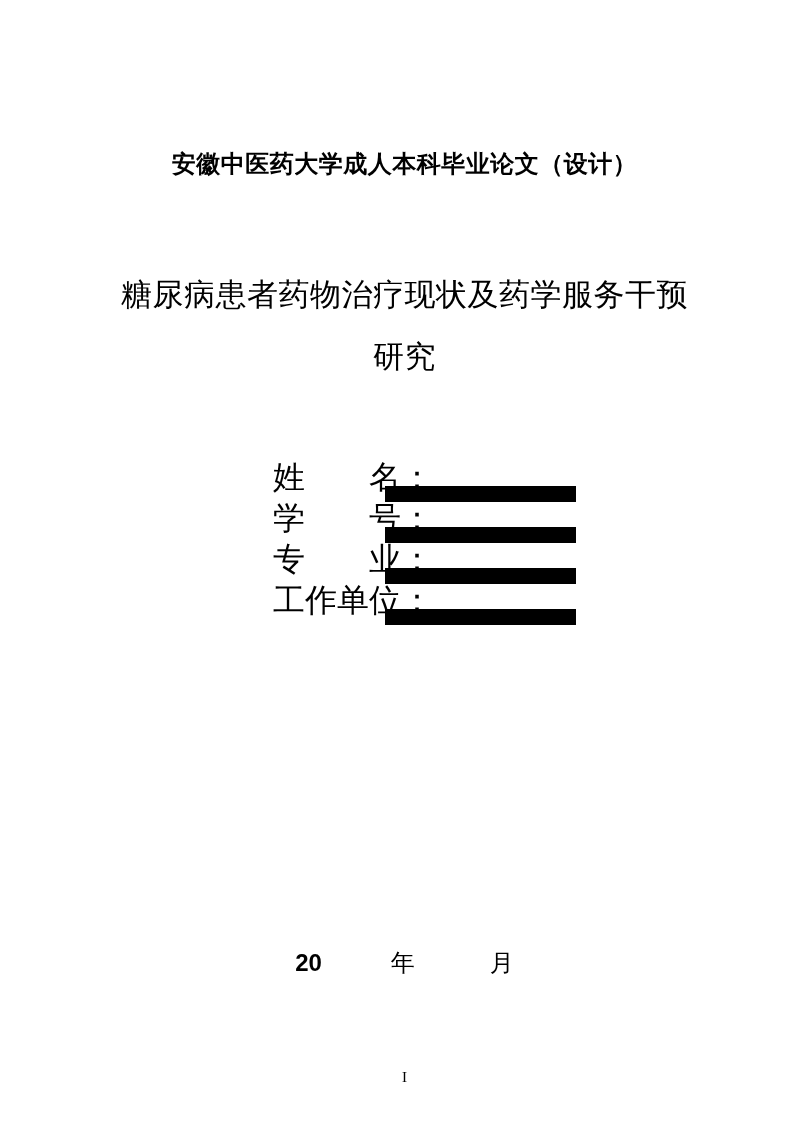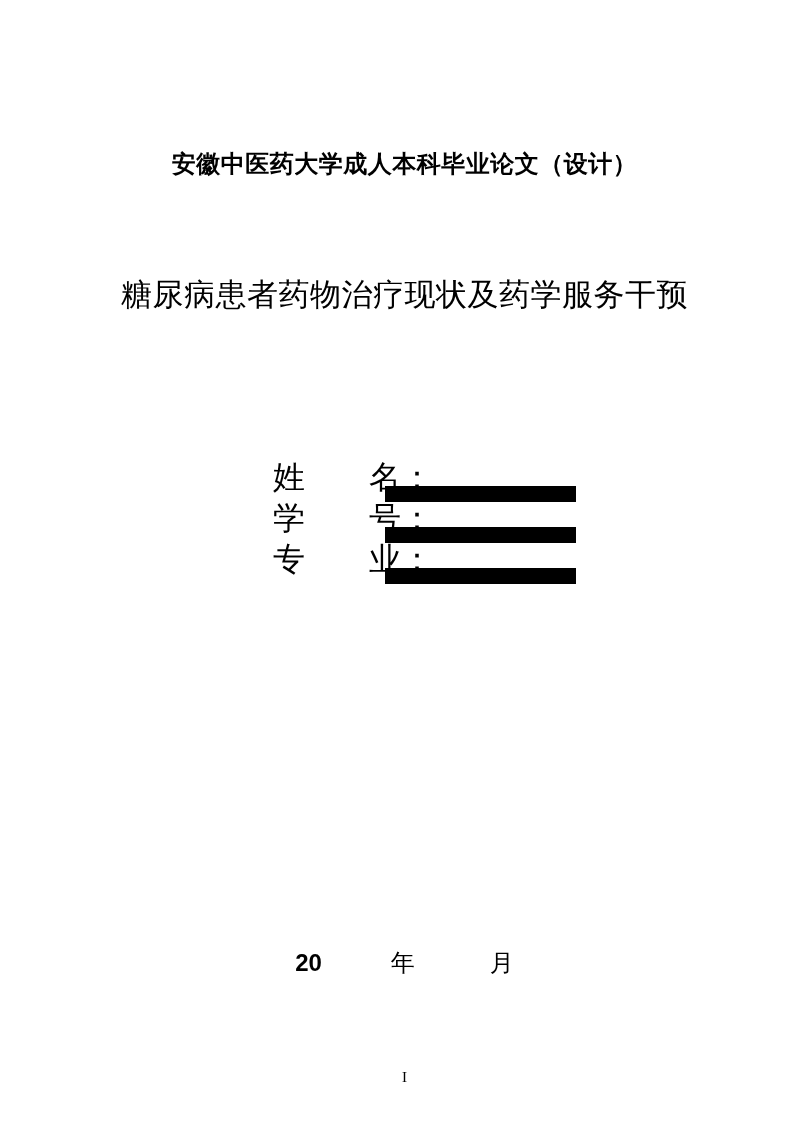--- a/index.html
+++ b/index.html
@@ -111,6 +111,7 @@
 
   <div class="doc-title">
     <div>糖尿病患者药物治疗现状及药学服务干预</div>
+    <div>研究</div>
   </div>
 
   <div class="form-block">

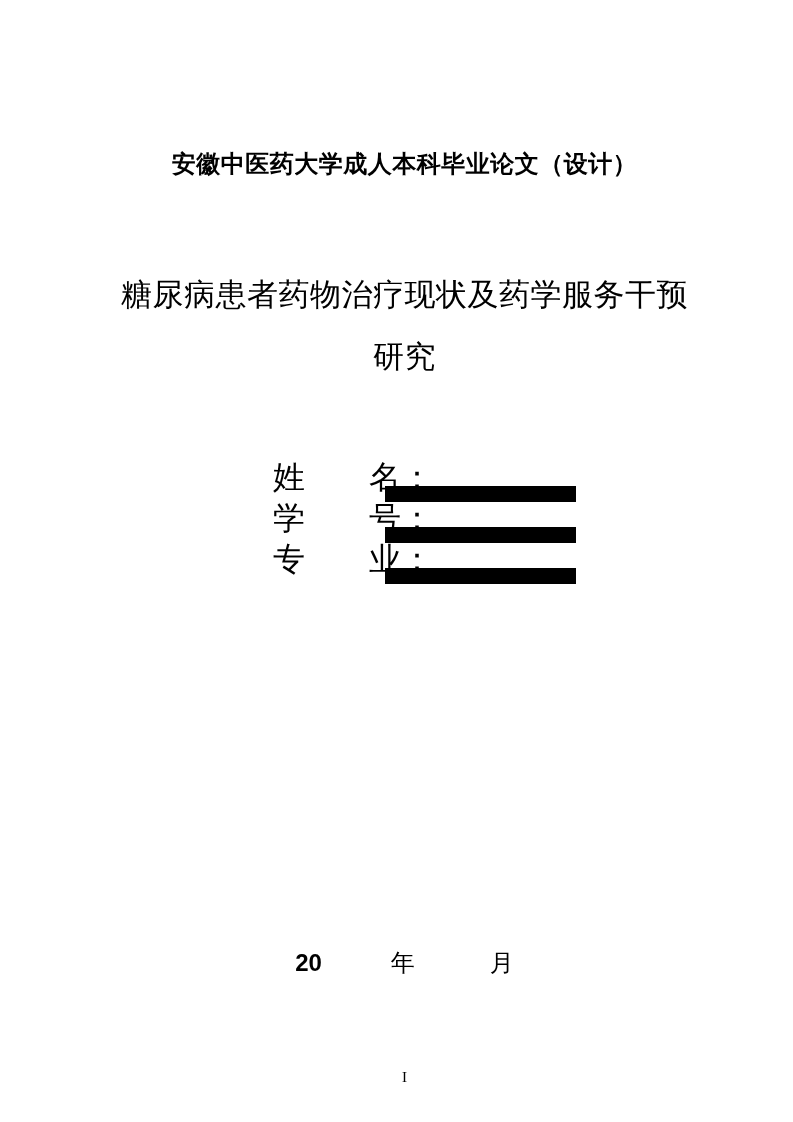--- a/index.html
+++ b/index.html
@@ -127,6 +127,10 @@
       <span class="form-label">专　　业：</span>
       <span class="fill-line"></span>
     </div>
+    <div class="form-row">
+      <span class="form-label">工作单位：</span>
+      <span class="fill-line"></span>
+    </div>
   </div>
 
 

